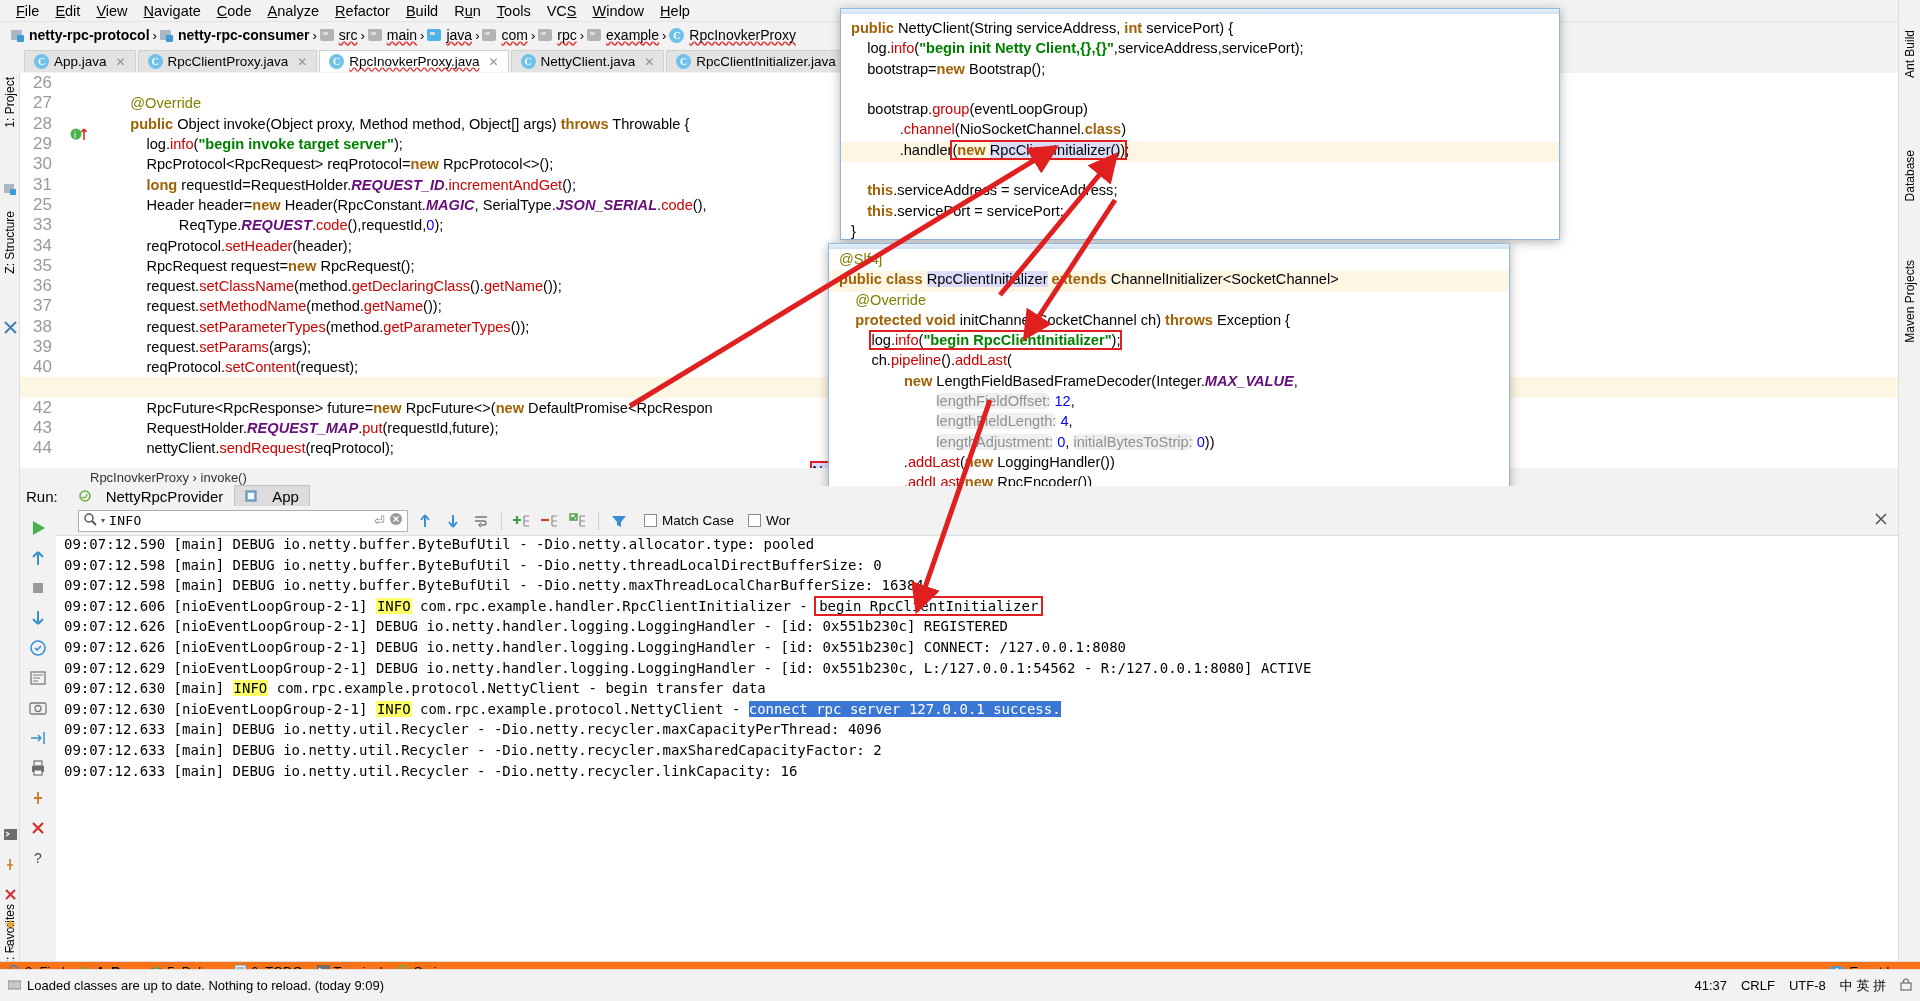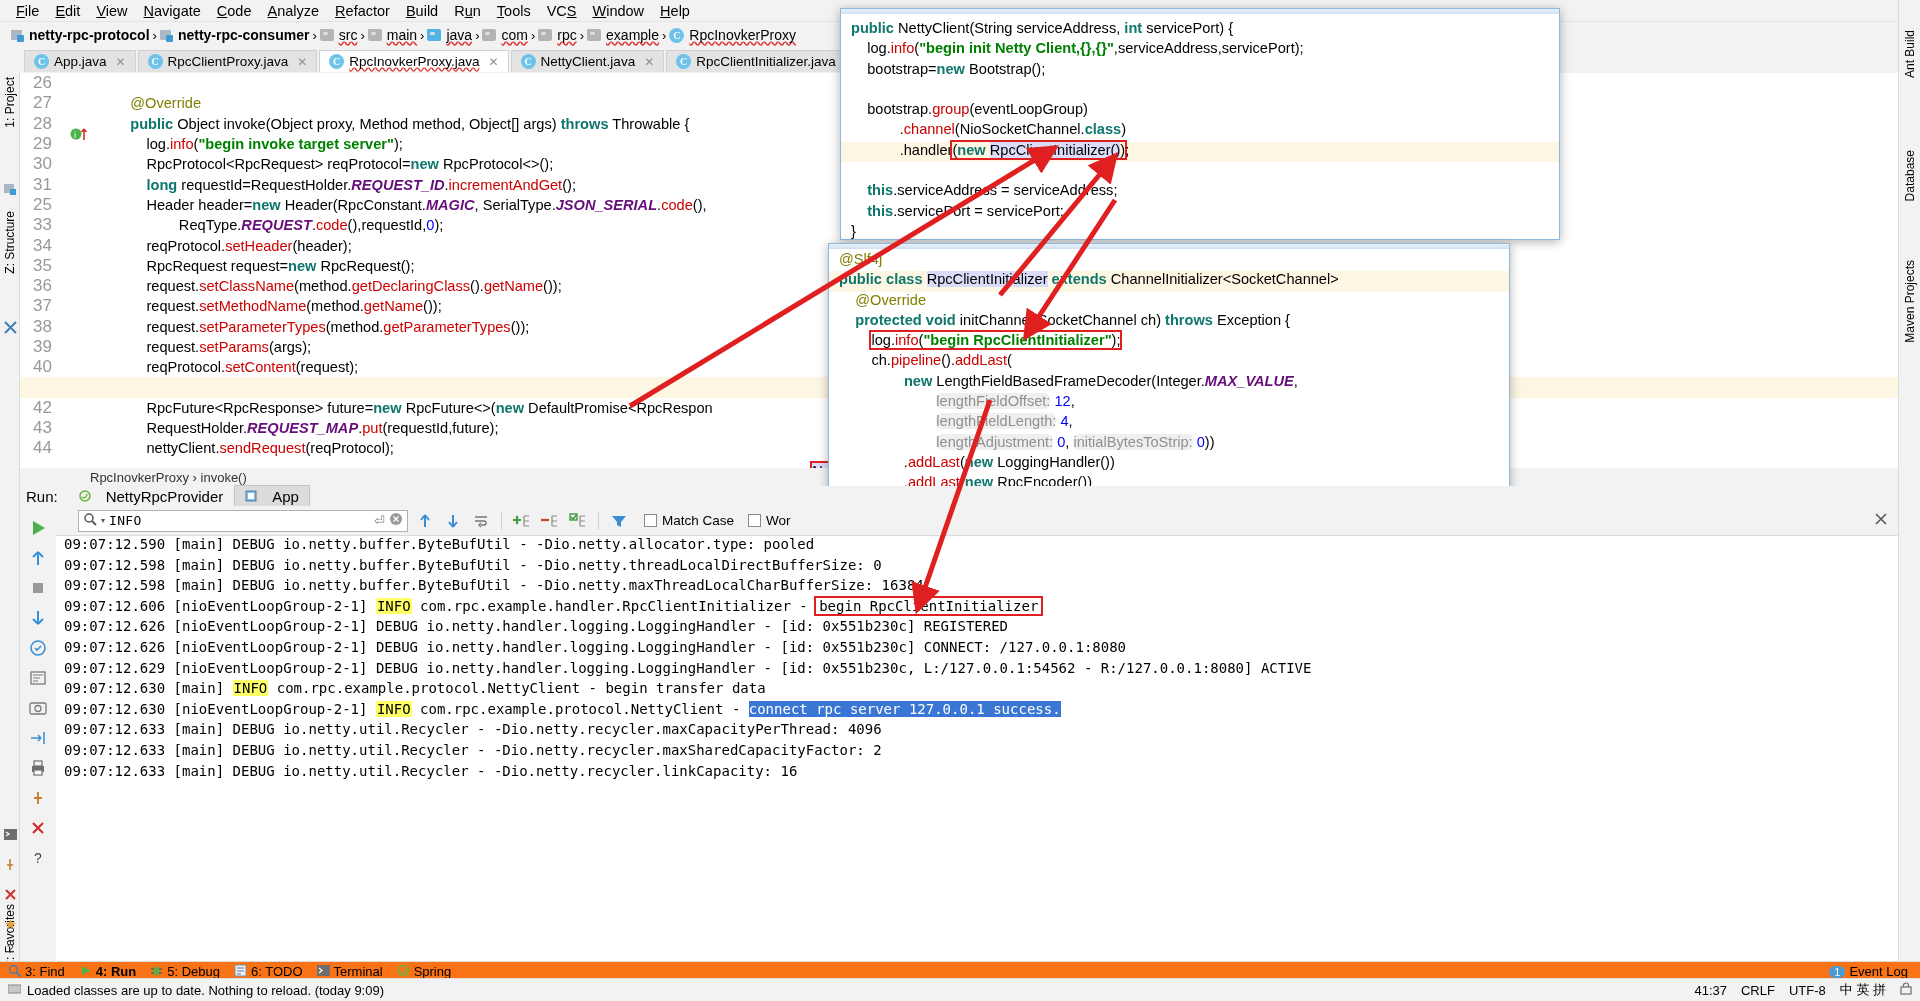--- a/index.html
+++ b/index.html
@@ -68,7 +68,7 @@
   .crow .gut{width:44px;flex:0 0 44px;position:relative;}
   .crow .code{padding-left:8px;}
   .crow.hl{background:#fdf6e3;flex-direction:column;}
-  .kw{color:#0f766e;font-weight:bold;}
+  .kw{color:#a16207;font-weight:bold;}
   .str{color:#008000;font-weight:bold;}
   .fld{color:#660e7a;font-style:italic;font-weight:bold;}
   .mth{color:#cc0000;}

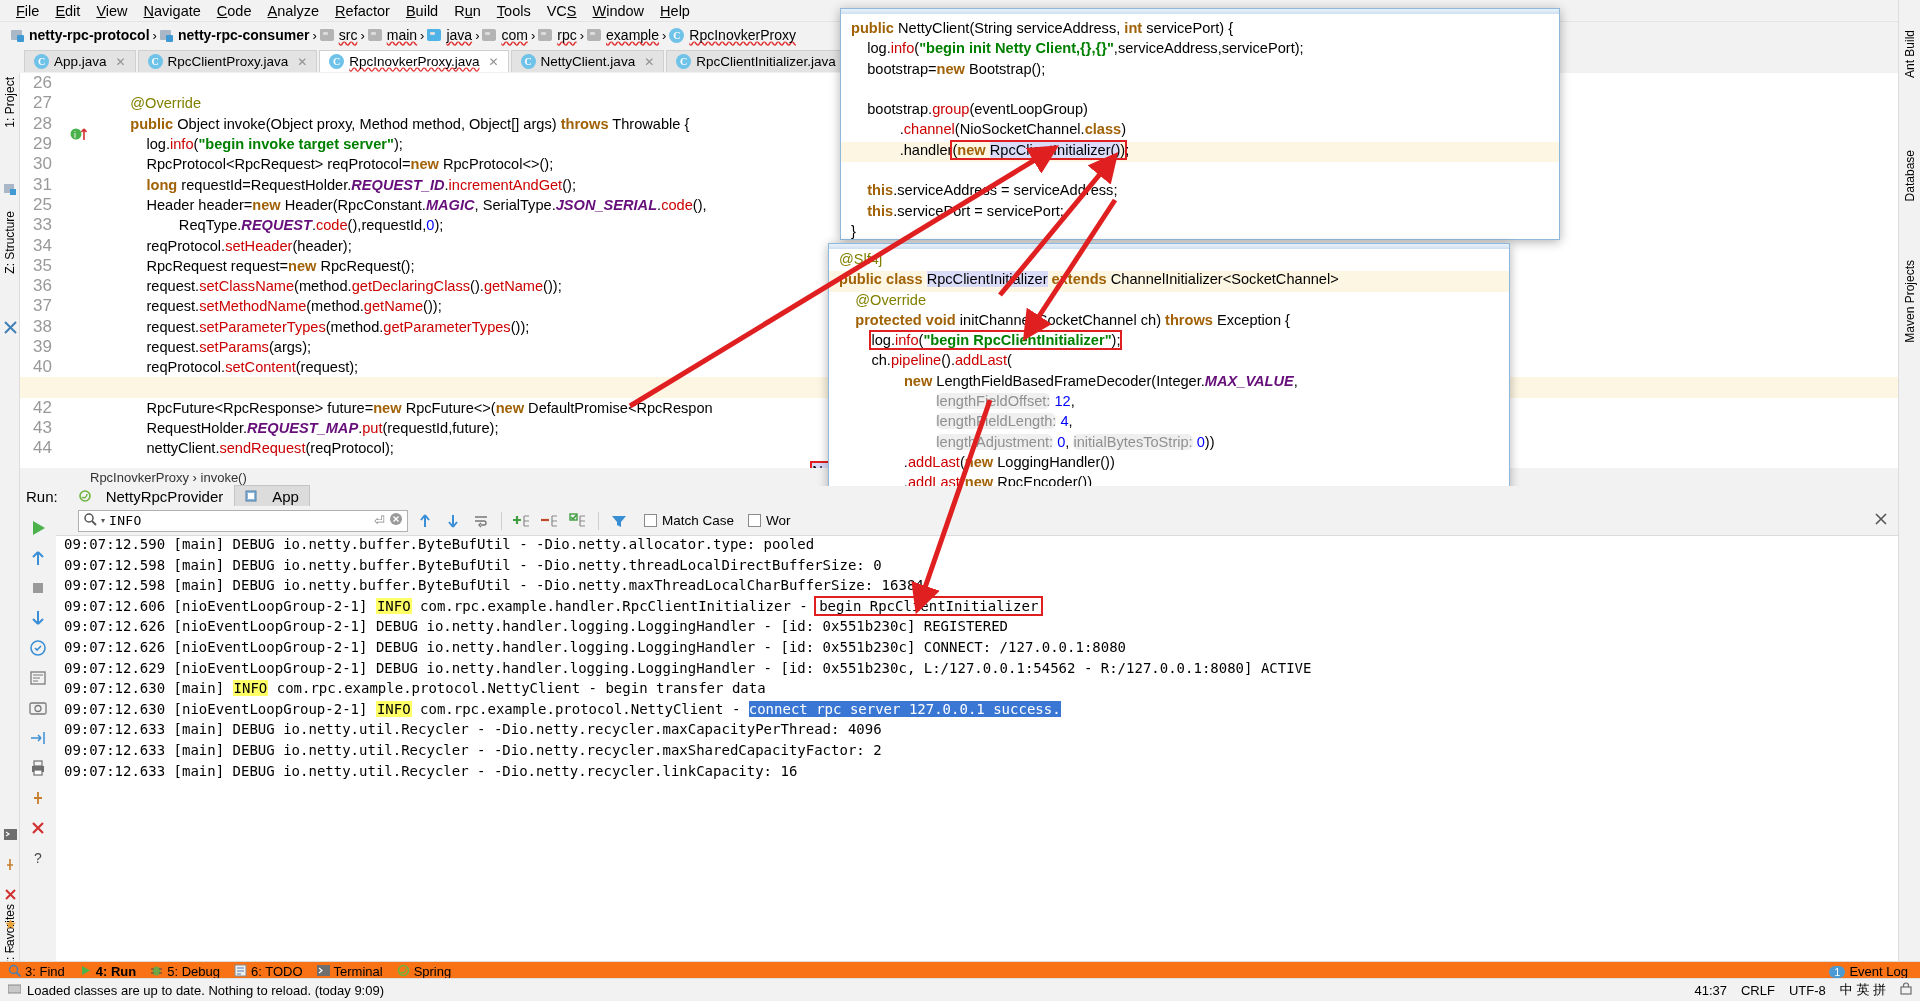--- a/index.html
+++ b/index.html
@@ -132,7 +132,7 @@
      display:flex;align-items:center;gap:14px;padding-left:8px;font-size:13px;border-top:1px solid #dcdcdc;}
   #bottombar .bi{display:flex;align-items:center;gap:4px;}
   #bottombar .bi.active{font-weight:bold;}
-  #statusbar{position:absolute;left:0;right:0;bottom:0;height:23px;background:#f2f2f2;
+  #statusbar{position:absolute;left:0;right:0;bottom:0;height:32px;background:#f2f2f2;
      display:flex;align-items:center;font-size:13px;padding-left:8px;border-top:1px solid #e0e0e0;}
   #statusbar .right{margin-left:auto;display:flex;align-items:center;gap:14px;padding-right:8px;}
 </style>

